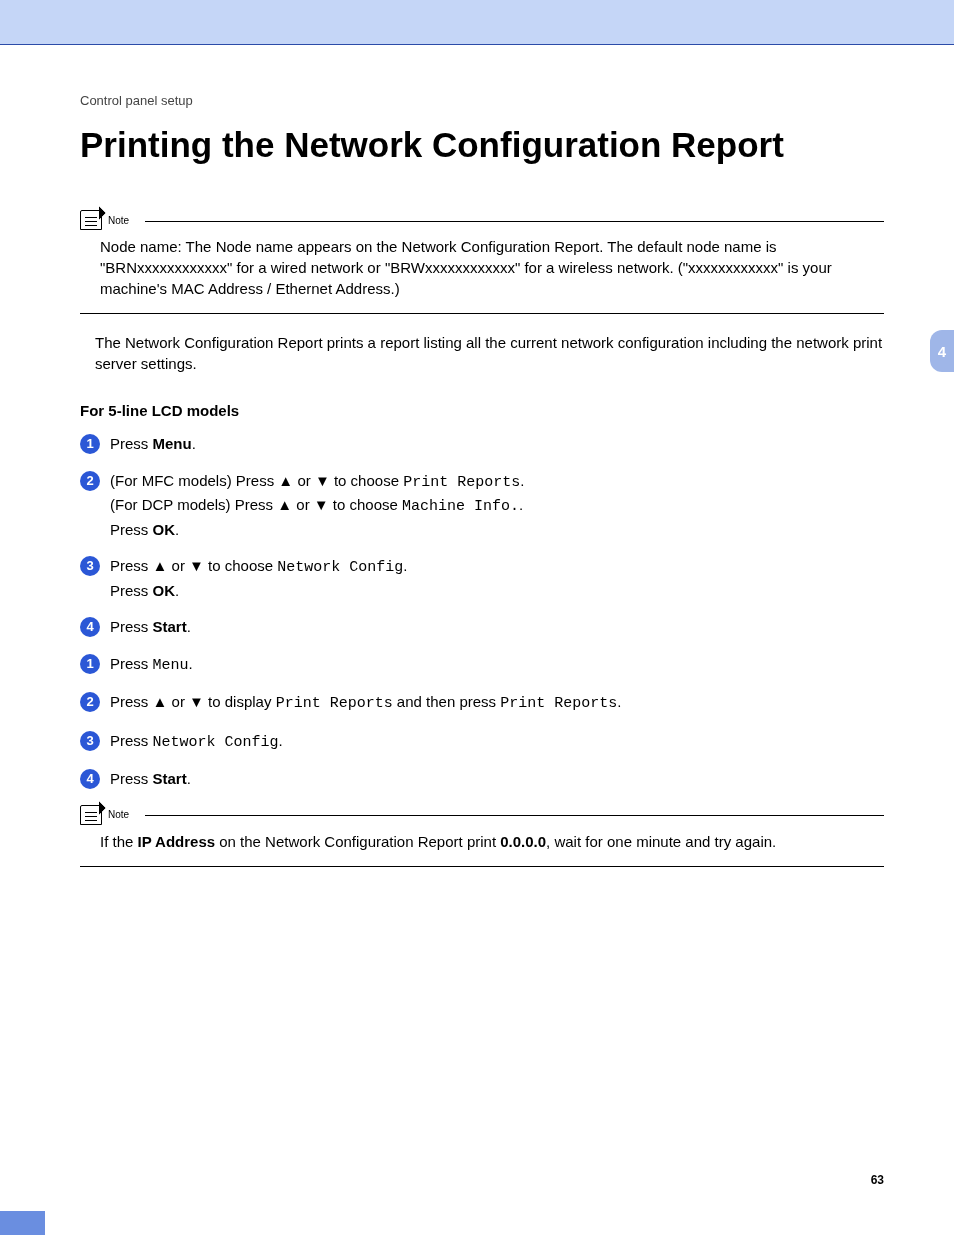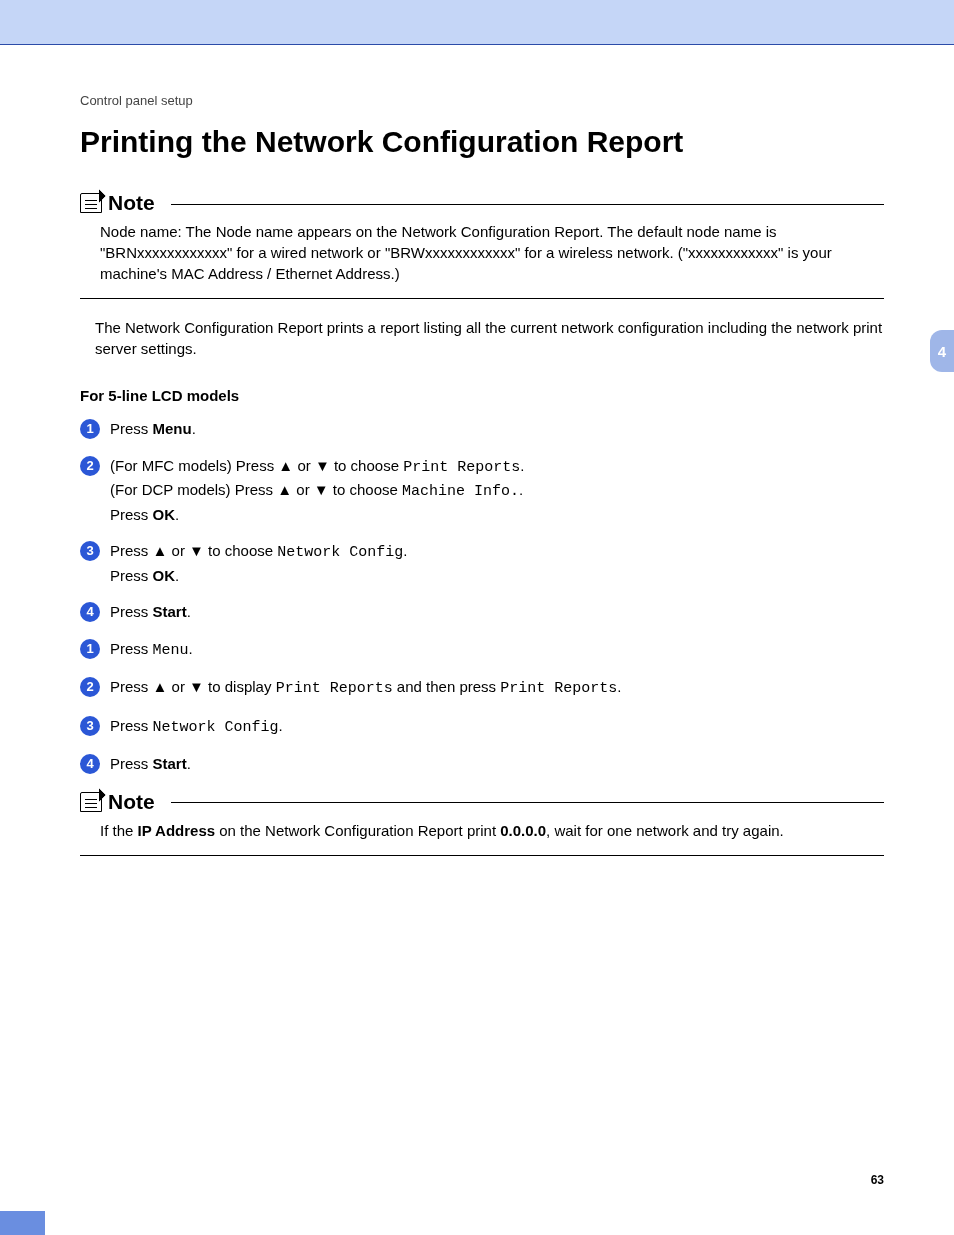--- a/index.html
+++ b/index.html
@@ -28,9 +28,9 @@
     margin-bottom: 17px;
   }
   h1 {
-    font-size: 30px;
-    font-weight: bold;
-    margin-bottom: 32px;
+    font-size: 35px;
+    font-weight: bold;
+    margin-bottom: 45px;
   }
   .note-block { margin: 10px 0 18px 0; }
   .note-head {

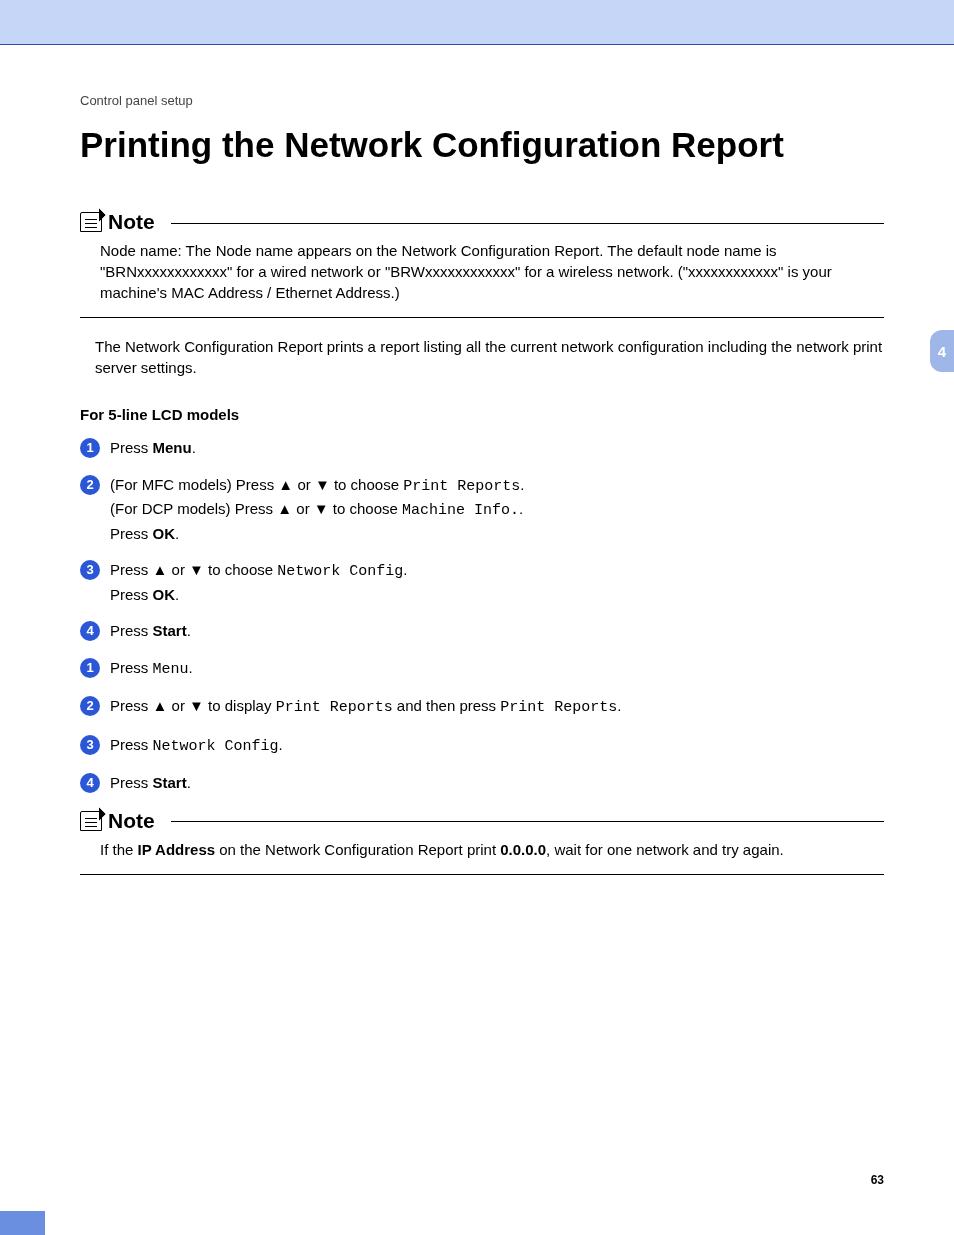--- a/index.html
+++ b/index.html
@@ -56,7 +56,7 @@
     transform:rotate(45deg);
     clip-path: polygon(0 0,100% 0,100% 100%);
   }
-  .note-label { font-weight: bold; font-size: 21px; }
+  .note-label { font-weight: normal; font-size: 10px; }
   .note-rule {
     flex: 1;
     border-top: 1.5px solid #000;

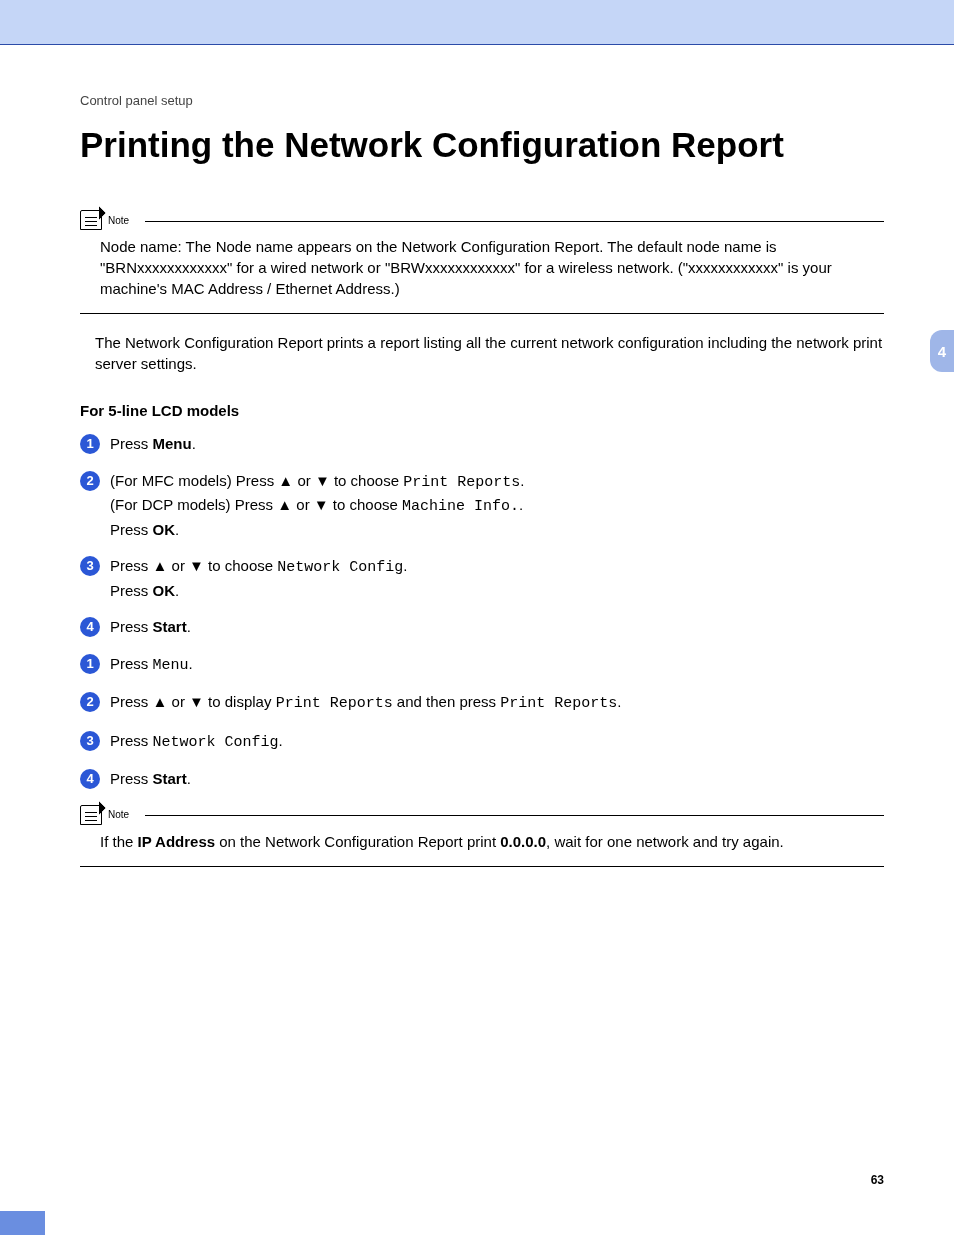--- a/index.html
+++ b/index.html
@@ -218,7 +218,7 @@
       <span class="note-rule"></span>
     </div>
     <div class="note-body">
-      <span>If the </span><b>IP Address</b><span> on the Network Configuration Report print </span><b>0.0.0.0</b><span>, wait for one network and try again.</span>
+      <span>If the </span><b>IP Address</b><span> on the Network Configuration Report print </span><b>0.0.0.0</b><span>, wait for one minute and try again.</span>
     </div>
     <div class="note-bottom-rule"></div>
   </div>

